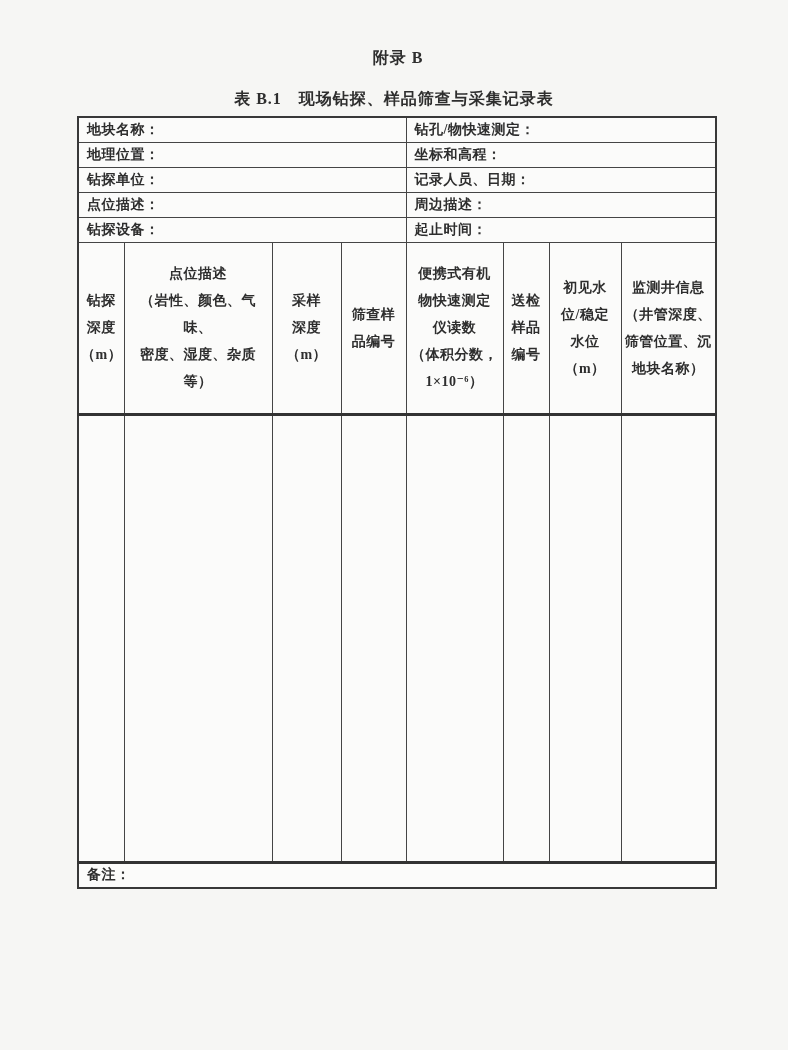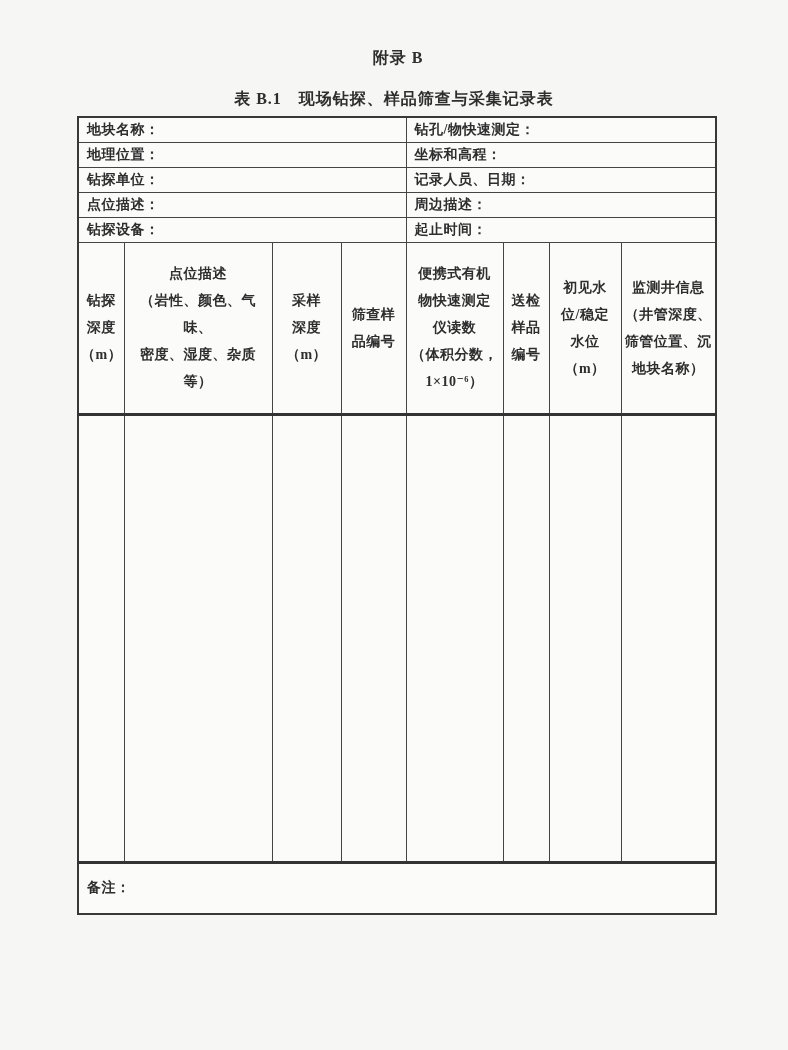--- a/index.html
+++ b/index.html
@@ -65,7 +65,7 @@
   }
   tr.body-row { height: 448px; }
   tr.body-row td { border-top: 3px solid #333333; }
-  tr.remark-row { height: 52px; }
+  tr.remark-row { height: 26px; }
   tr.remark-row td {
     border-top: 3px solid #333333;
     padding: 1px 8px;

